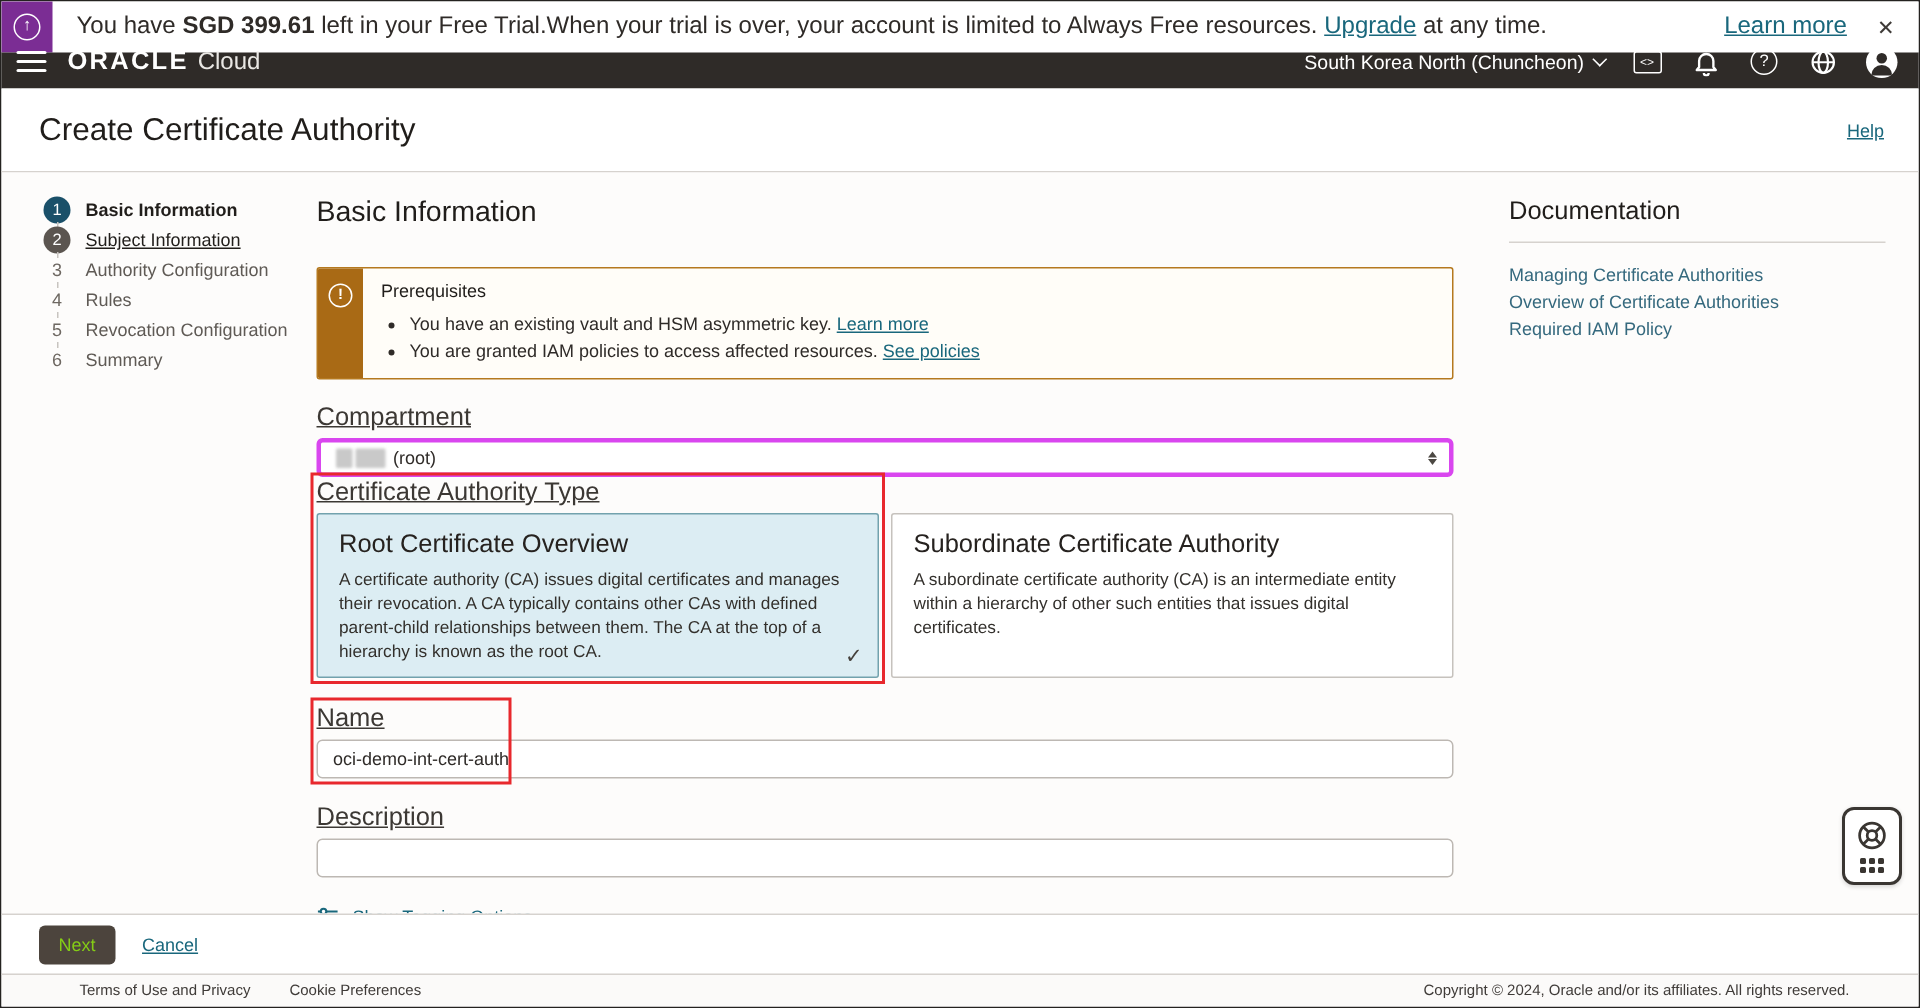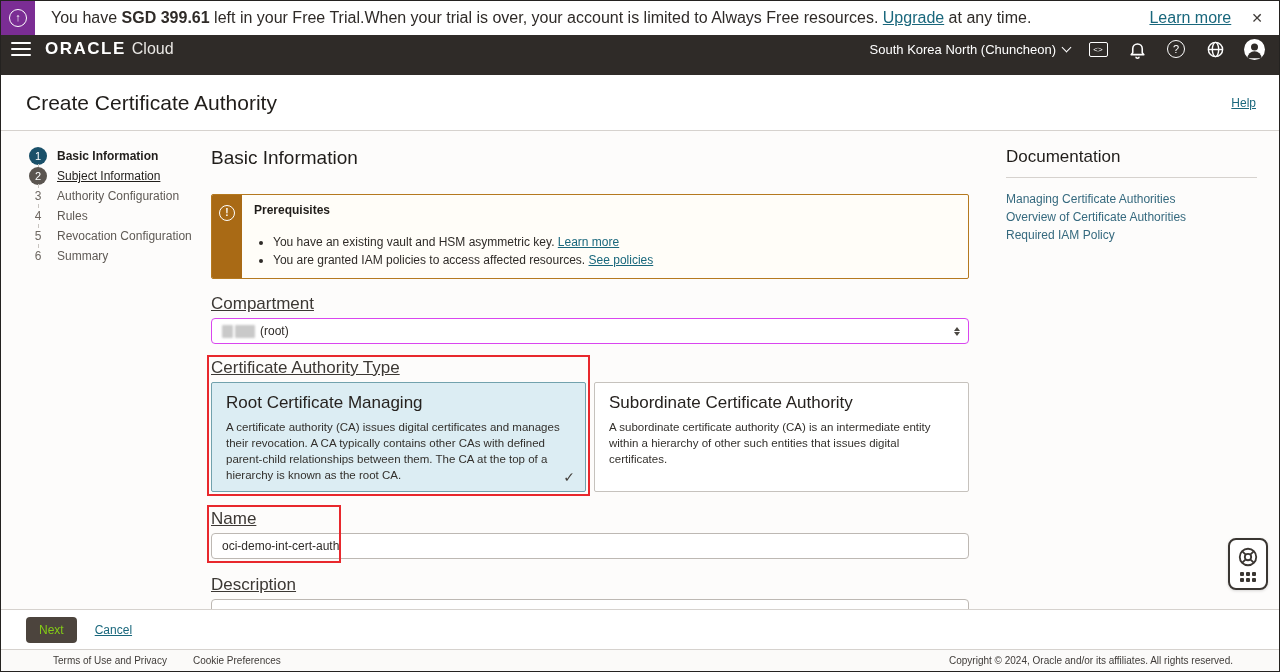--- a/index.html
+++ b/index.html
@@ -22,7 +22,7 @@
   .banner-close { font-size:14px; color:#3f3b38; cursor:pointer; padding:0 4px; }
 
   
-  .topbar { height:40px; background:#2f2b28; display:flex; align-items:center; padding:0 14px 12px 10px; flex:0 0 auto; }
+  .topbar { height:24px; background:#2f2b28; display:flex; align-items:center; padding:0 14px 12px 10px; flex:0 0 auto; }
   .hamburger { width:20px; height:14px; display:flex; flex-direction:column; justify-content:space-between; cursor:pointer; margin-right:14px; }
   .hamburger span { display:block; height:2px; background:#fff; border-radius:1px; }
   .logo { display:flex; align-items:baseline; gap:6px; color:#fff; margin-right:22px; cursor:pointer; }

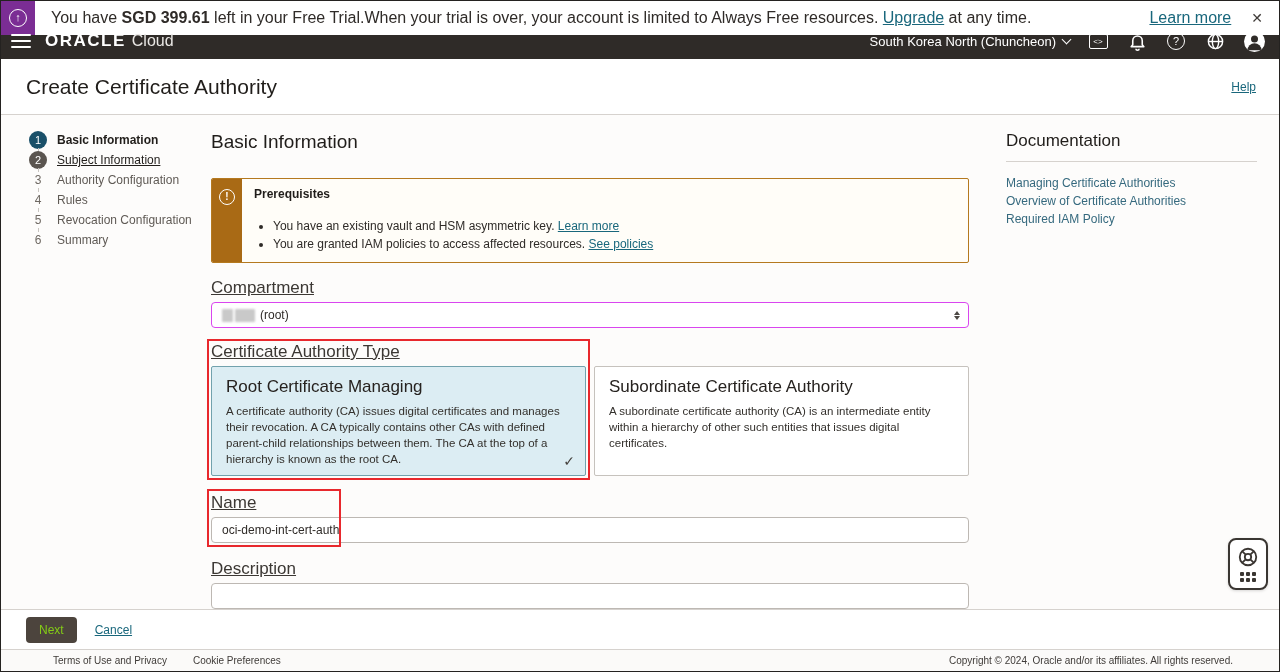--- a/index.html
+++ b/index.html
@@ -67,7 +67,7 @@
   .prereq-strip { width:30px; background:#a96a15; display:flex; align-items:flex-start; justify-content:center; padding-top:10px; border-radius:1px 0 0 1px; }
   .prereq-icon { width:16px; height:16px; border:1.5px solid #fff; border-radius:50%; color:#fff; font-size:10px; font-weight:bold; text-align:center; line-height:13px; }
   .prereq-body { flex:1; padding:8px 12px 9px; font-size:12px; }
-  .prereq-title { font-weight:bold; margin-bottom:16px; }
+  .prereq-title { font-weight:normal; margin-bottom:6px; }
   .prereq-body ul { margin:0 0 0 19px; padding:0; }
   .prereq-body li { line-height:1.5; color:#2f2b28; }
 

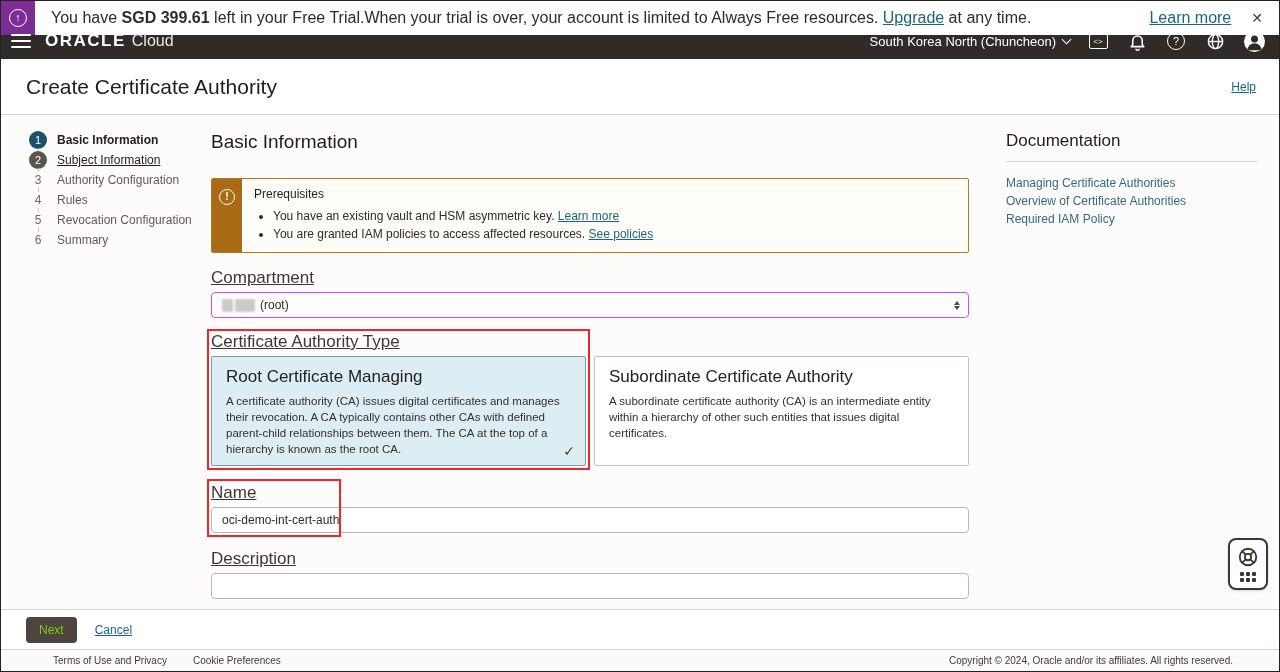--- a/index.html
+++ b/index.html
@@ -72,7 +72,7 @@
   .prereq-body li { line-height:1.5; color:#2f2b28; }
 
   .field-label { font-size:17px; color:#3c3834; margin-bottom:4px;text-decoration:underline; }
-  .select-box { height:26px; background:#fff; border:1px solid #d946ef; border-radius:4px; display:flex; align-items:center; padding:0 8px 0 10px; font-size:12px; cursor:pointer; margin-bottom:14px; }
+  .select-box { height:26px; background:#fff; border:3px solid #d946ef; border-radius:4px; display:flex; align-items:center; padding:0 8px 0 10px; font-size:12px; cursor:pointer; }
   .redacted { display:inline-block; height:13px; background:#c9c9c9; filter:blur(1px); border-radius:1px; margin-right:2px; }
   .redacted.r1 { width:11px; }
   .redacted.r2 { width:20px; }

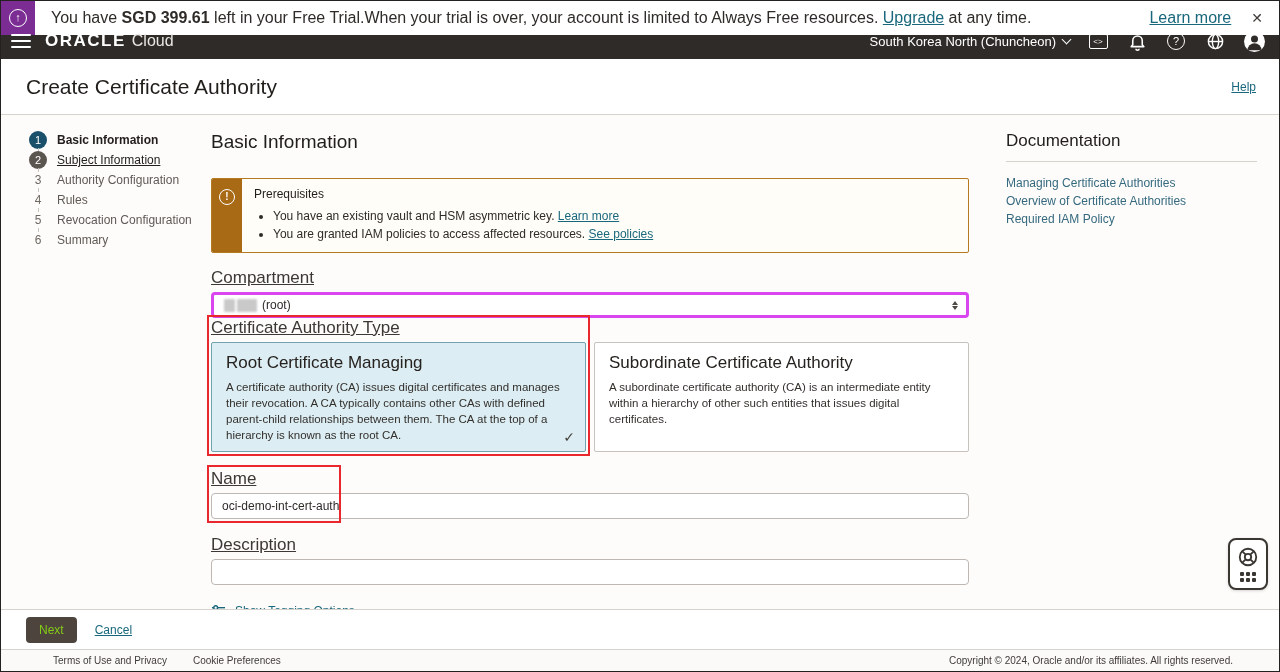--- a/index.html
+++ b/index.html
@@ -251,7 +251,7 @@
         <div class="field-label">Certificate Authority Type</div>
         <div class="ca-row">
           <div class="ca-card selected">
-            <div class="ca-title">Root Certificate Managing</div>
+            <div class="ca-title">Root Certificate Overview</div>
             <div class="ca-desc">A certificate authority (CA) issues digital certificates and manages their revocation. A CA typically contains other CAs with defined parent-child relationships between them. The CA at the top of a hierarchy is known as the root CA.</div>
             <span class="ca-check">✓</span>
           </div>

